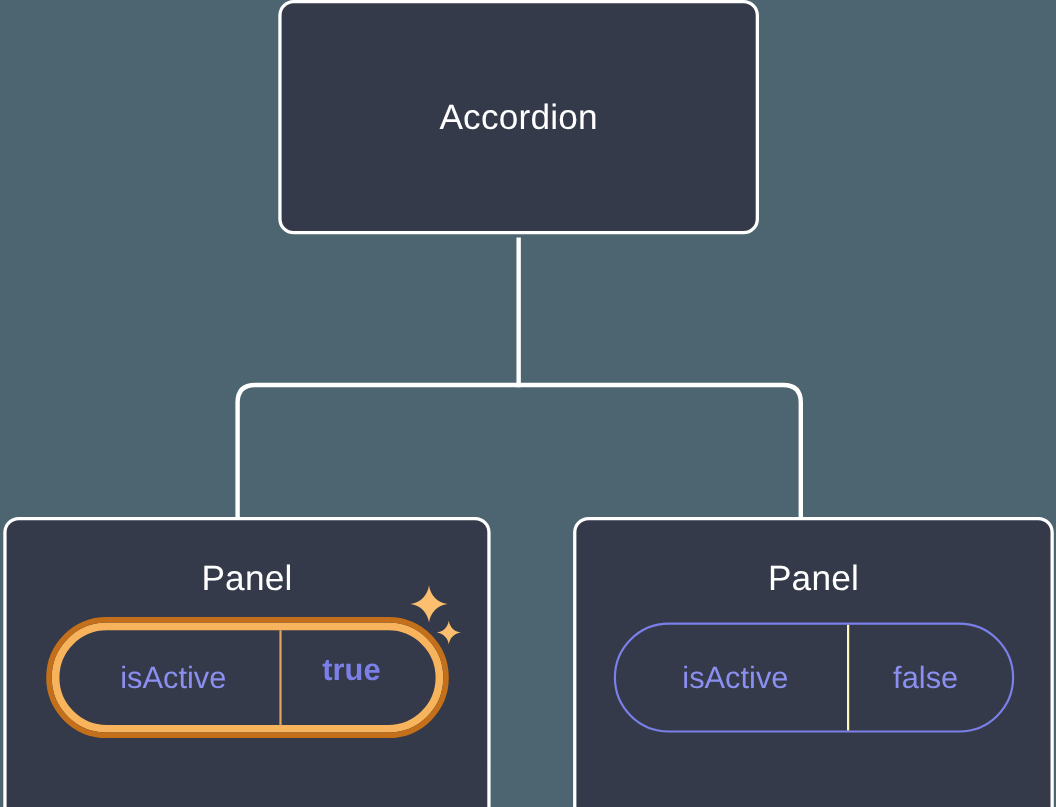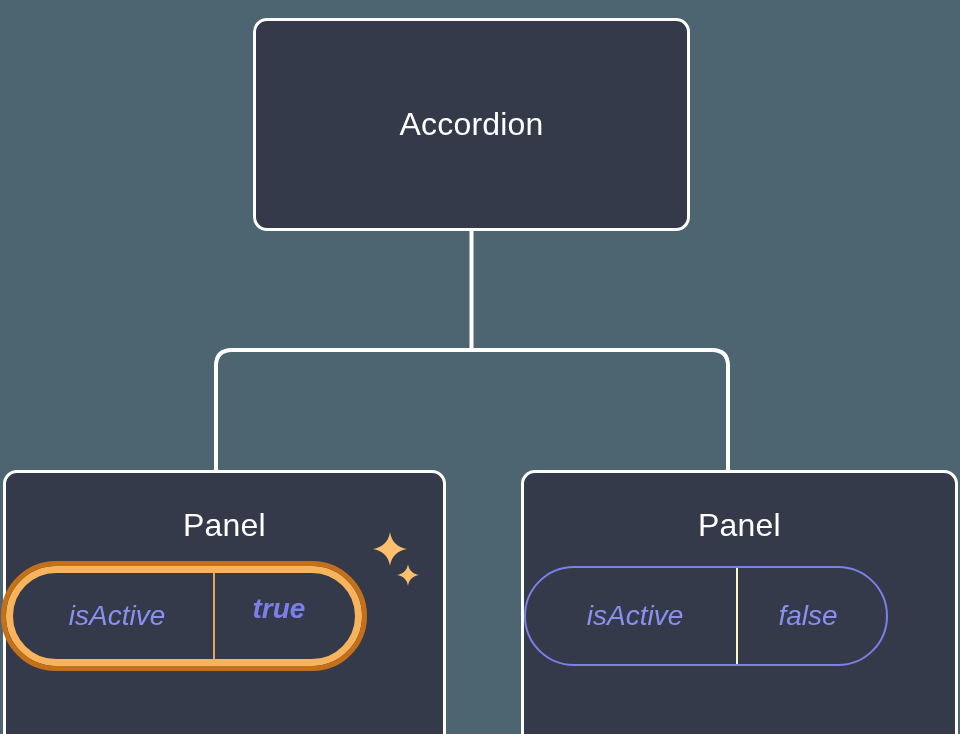--- a/index.html
+++ b/index.html
@@ -55,7 +55,7 @@
   
   #node-accordion {
     left: 253px;
-    top: 18px;
+    top: 0;
     width: 437px;
     height: 213px;
     display: flex;

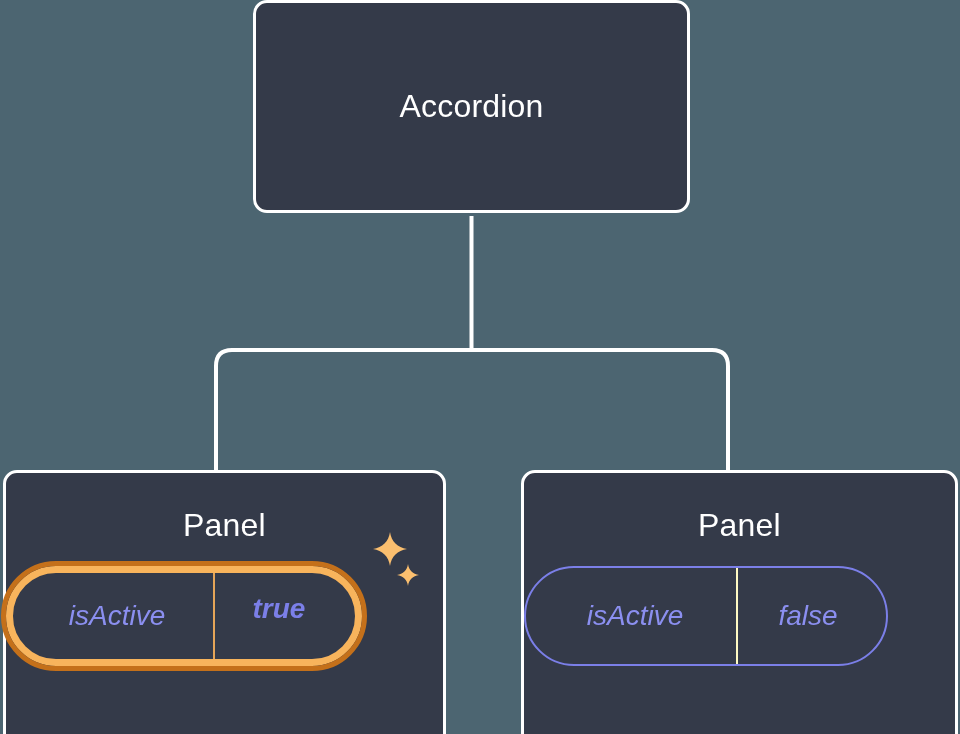--- a/index.html
+++ b/index.html
@@ -89,8 +89,7 @@
   .pill-wrap {
     position: relative;
     display: flex;
-    justify-content: flex-start;
-    font-style: italic;
+    justify-content: center;
   }
 
   .prop-pill {

